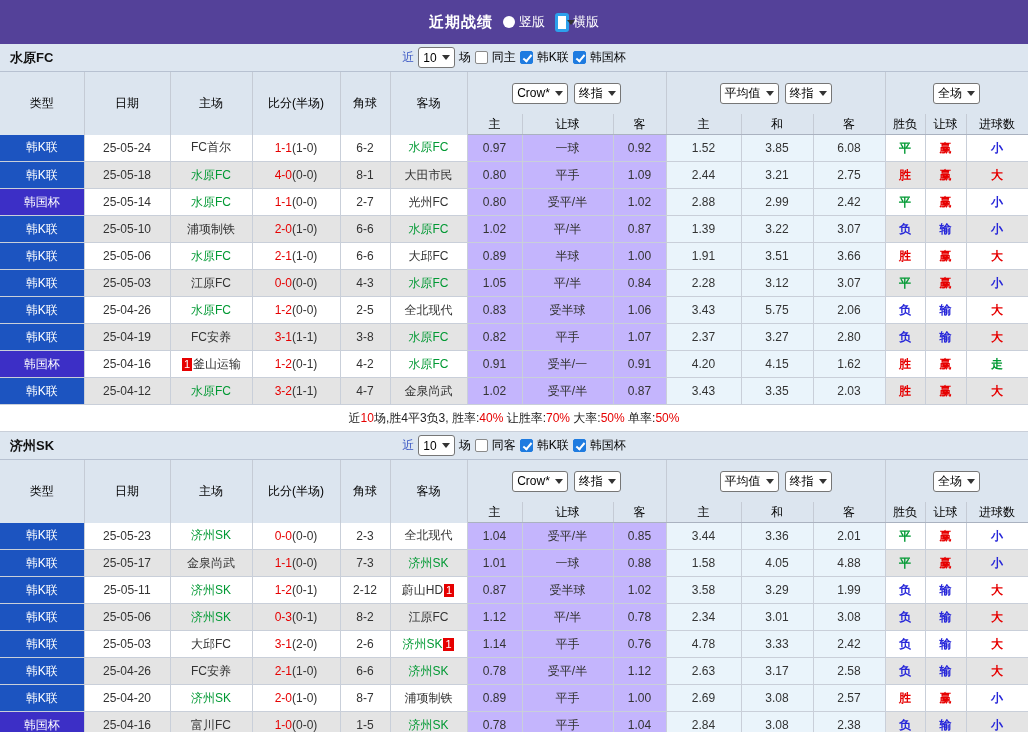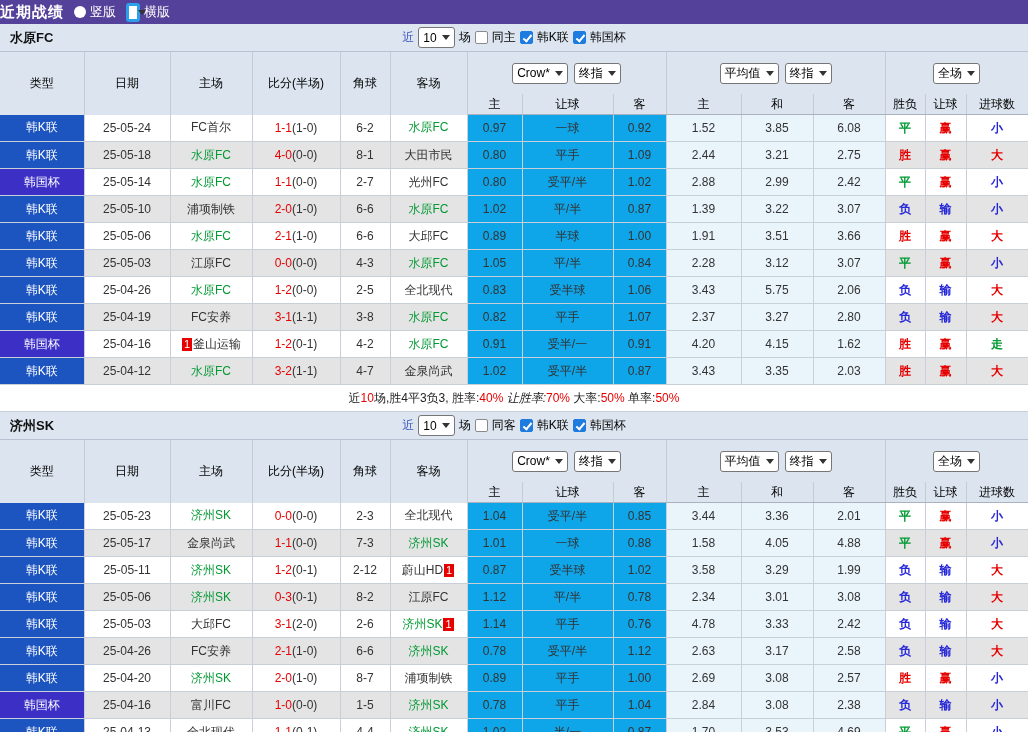--- a/index.html
+++ b/index.html
@@ -5,7 +5,7 @@
   html,body{margin:0;padding:0;background:#fff;}
   body{width:1028px;font-family:"Liberation Sans","DejaVu Sans",sans-serif;color:#222;}
   
-  .titlebar{height:24px;background:#544199;display:flex;align-items:center;justify-content:flex-start;gap:10px;}
+  .titlebar{height:44px;background:#544199;display:flex;align-items:center;justify-content:center;gap:10px;}
   .titlebar .tt{color:#fff;font-size:15px;font-weight:bold;letter-spacing:1px;}
   .radio-wrap{display:flex;align-items:center;gap:4px;color:#fff;font-size:13px;}
   .radio{display:inline-block;width:12px;height:12px;border-radius:50%;background:#fff;box-sizing:border-box;}

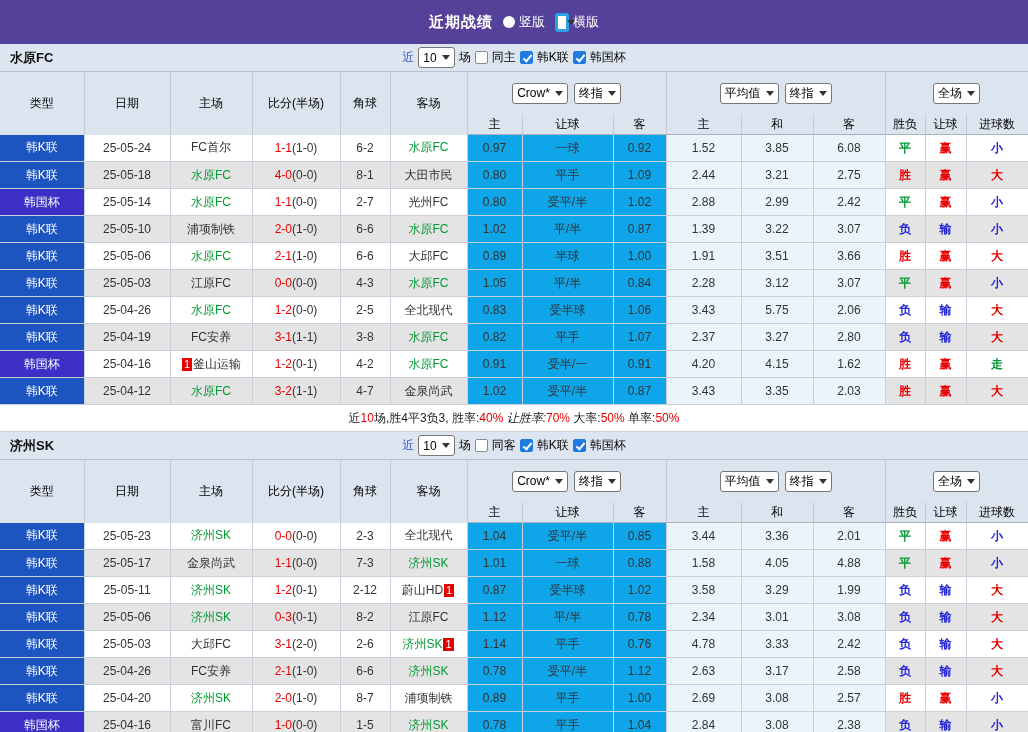--- a/index.html
+++ b/index.html
@@ -33,7 +33,7 @@
   td.t-cup{background:#3c2fc6;}
   tr:nth-child(even) td.alt{background:#e4e4e4;}
   td.alt{background:#fff;}
-  td.bg-cream{background:#0ea5e9;}
+  td.bg-cream{background:#c4b5fd;}
   td.bg-blue{background:#eaf4fb;}
   .team-green{color:#009933;}
   .score-red{color:#e60000;}

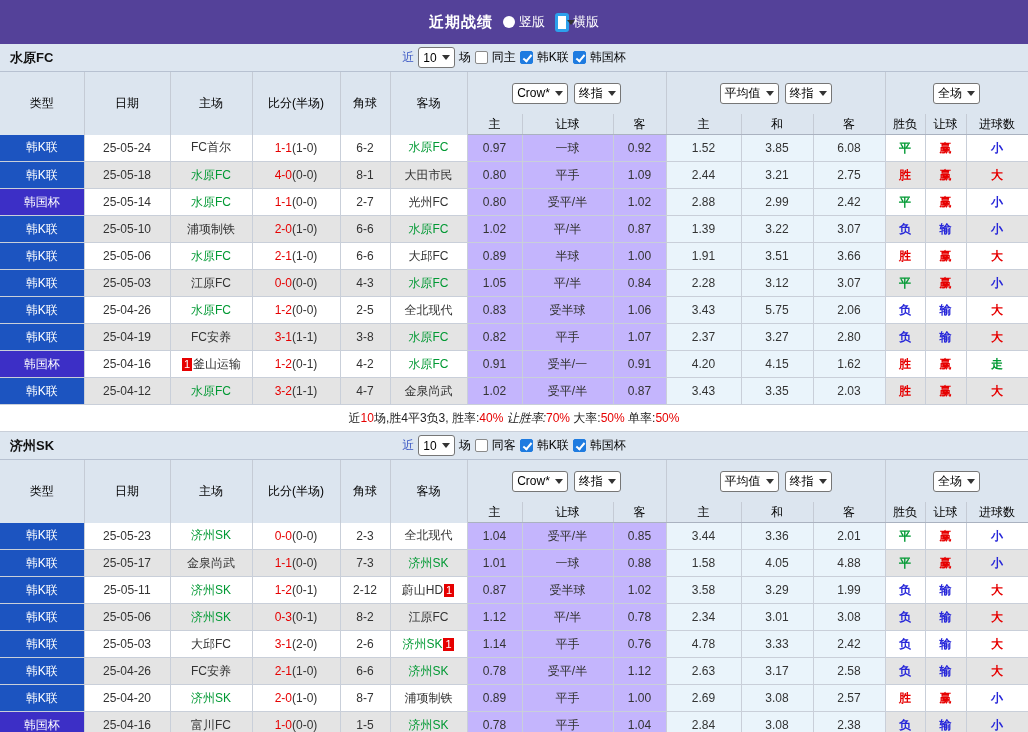--- a/index.html
+++ b/index.html
@@ -309,7 +309,7 @@
         <span class="sum-r" style="white-space: pre;">10</span>
         <span class="sum-k" style="white-space: pre;">场,胜4平3负3, 胜率:</span>
         <span class="sum-r" style="white-space: pre;">40%</span>
-        <span class="sum-k" style="white-space: pre; font-style: italic;"> 让胜率:</span>
+        <span class="sum-k" style="white-space: pre;"> 让胜率:</span>
         <span class="sum-r" style="white-space: pre;">70%</span>
         <span class="sum-k" style="white-space: pre;"> 大率:</span>
         <span class="sum-r" style="white-space: pre;">50%</span>

